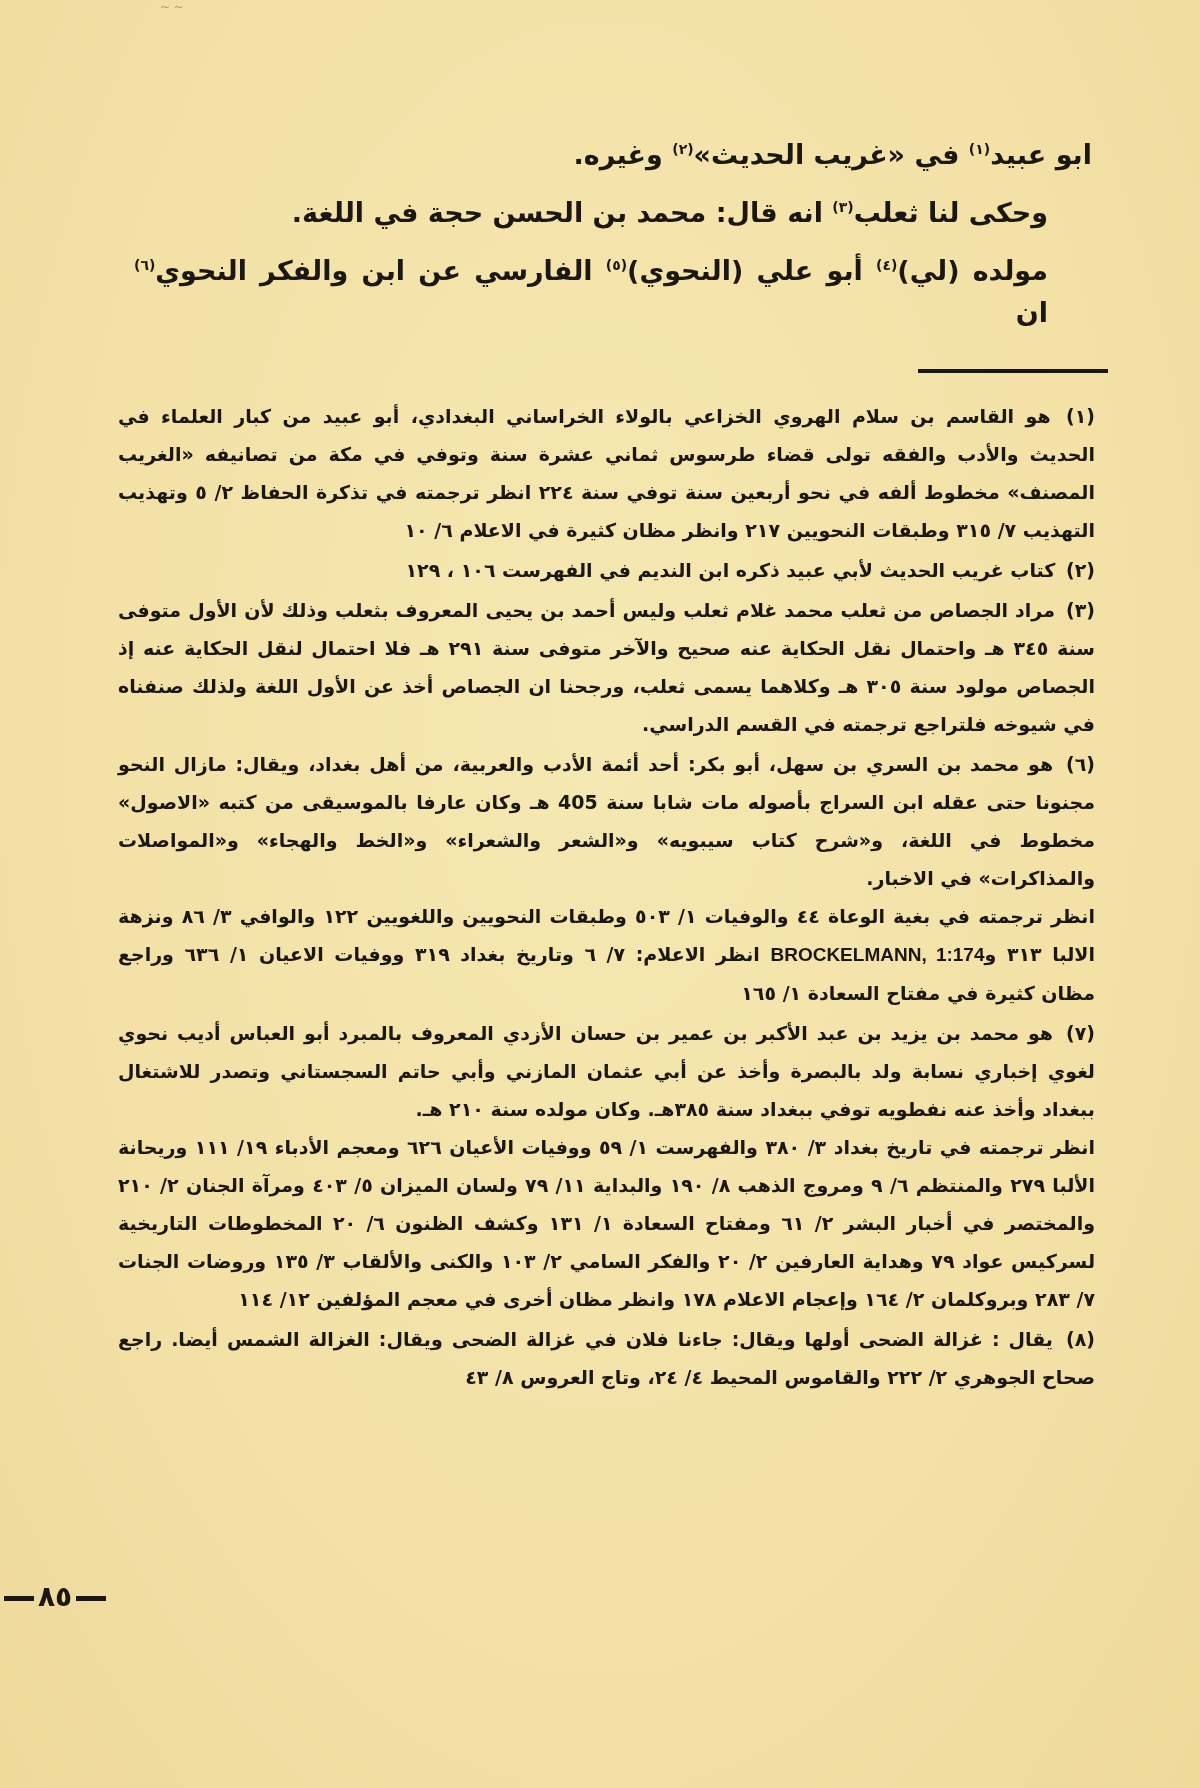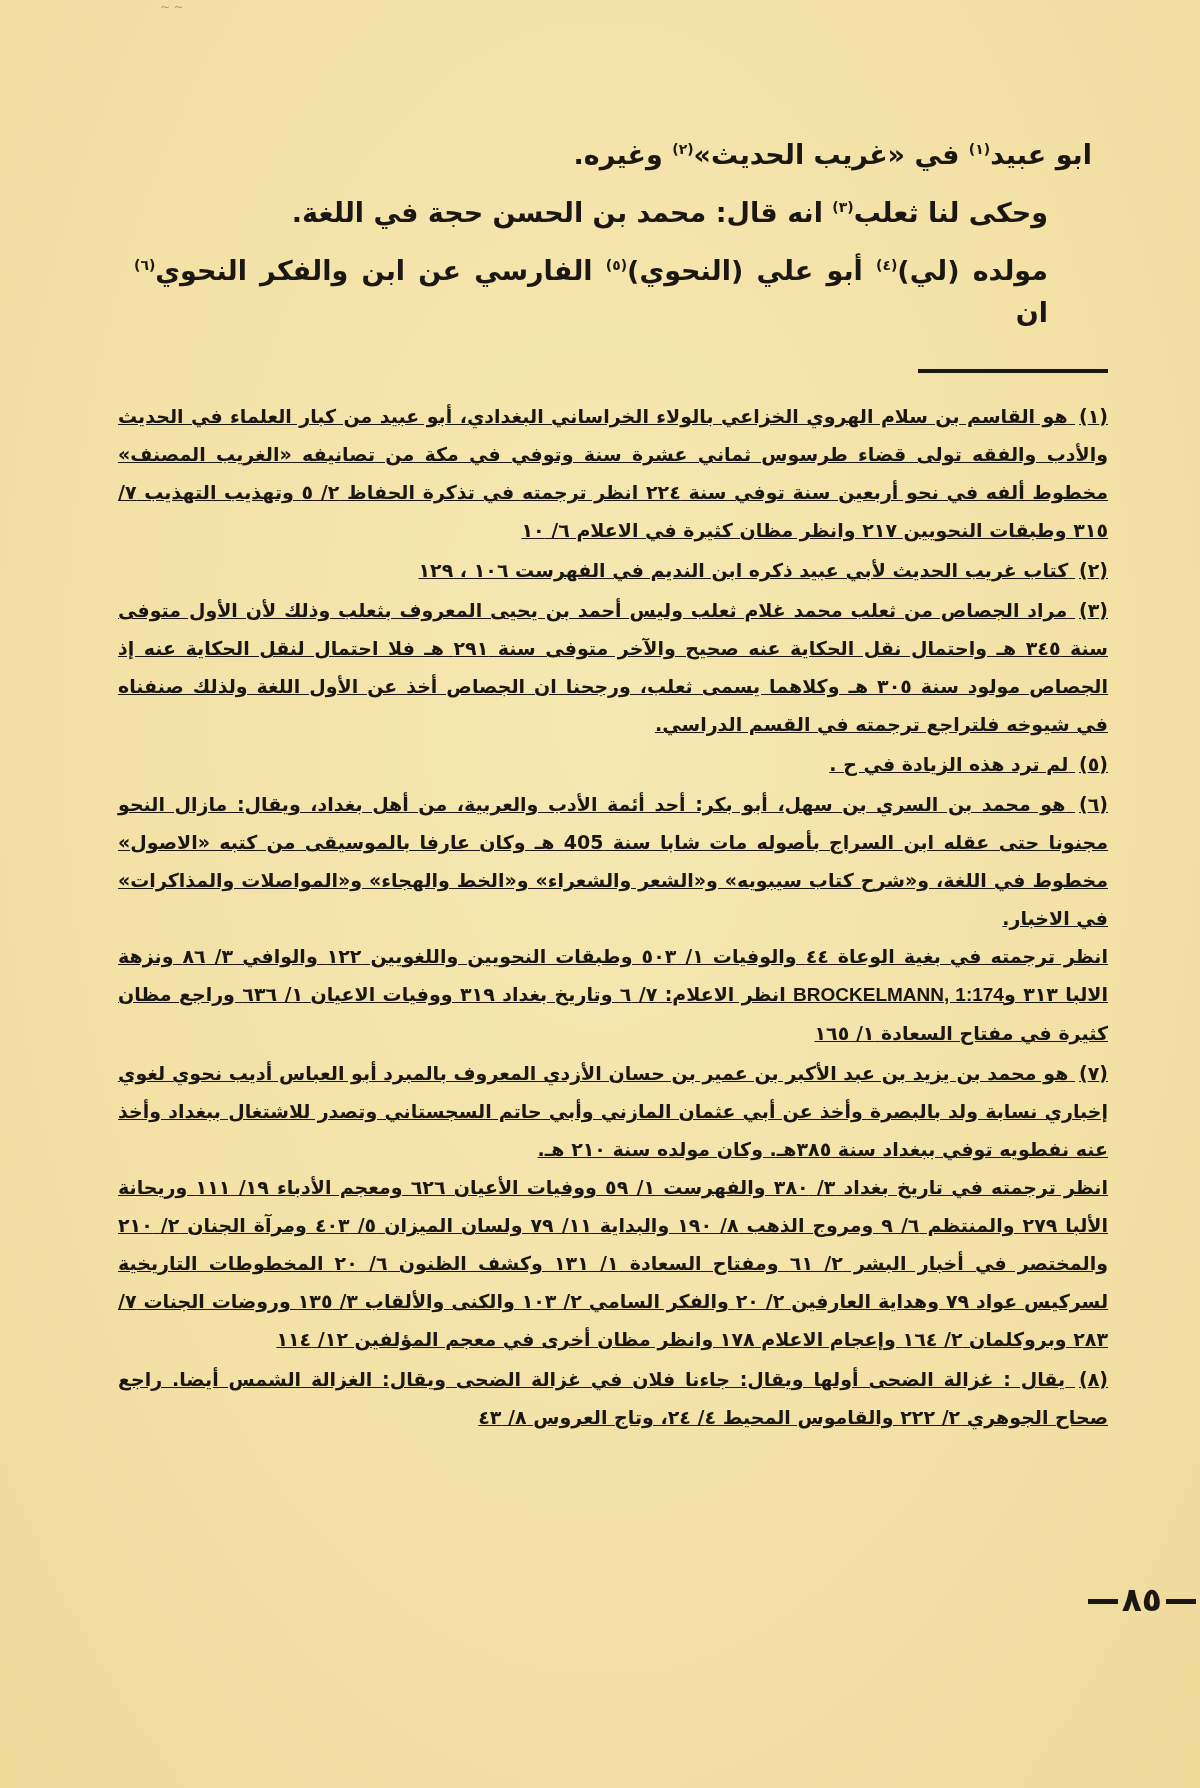--- a/index.html
+++ b/index.html
@@ -55,7 +55,7 @@
       font-weight: bold;
       line-height: 2.0;
     }
-    .fn-item { margin: 0 0 2px 0; text-decoration: underline; }
+    .fn-item { margin: 0 13px 2px 0; }
     .fn-item .num { margin-left: 4px; }
     .fn-item .cont { display: block; }
     .latin { font-family: "Liberation Sans", sans-serif; font-weight: bold; direction: ltr; unicode-bidi: embed; }

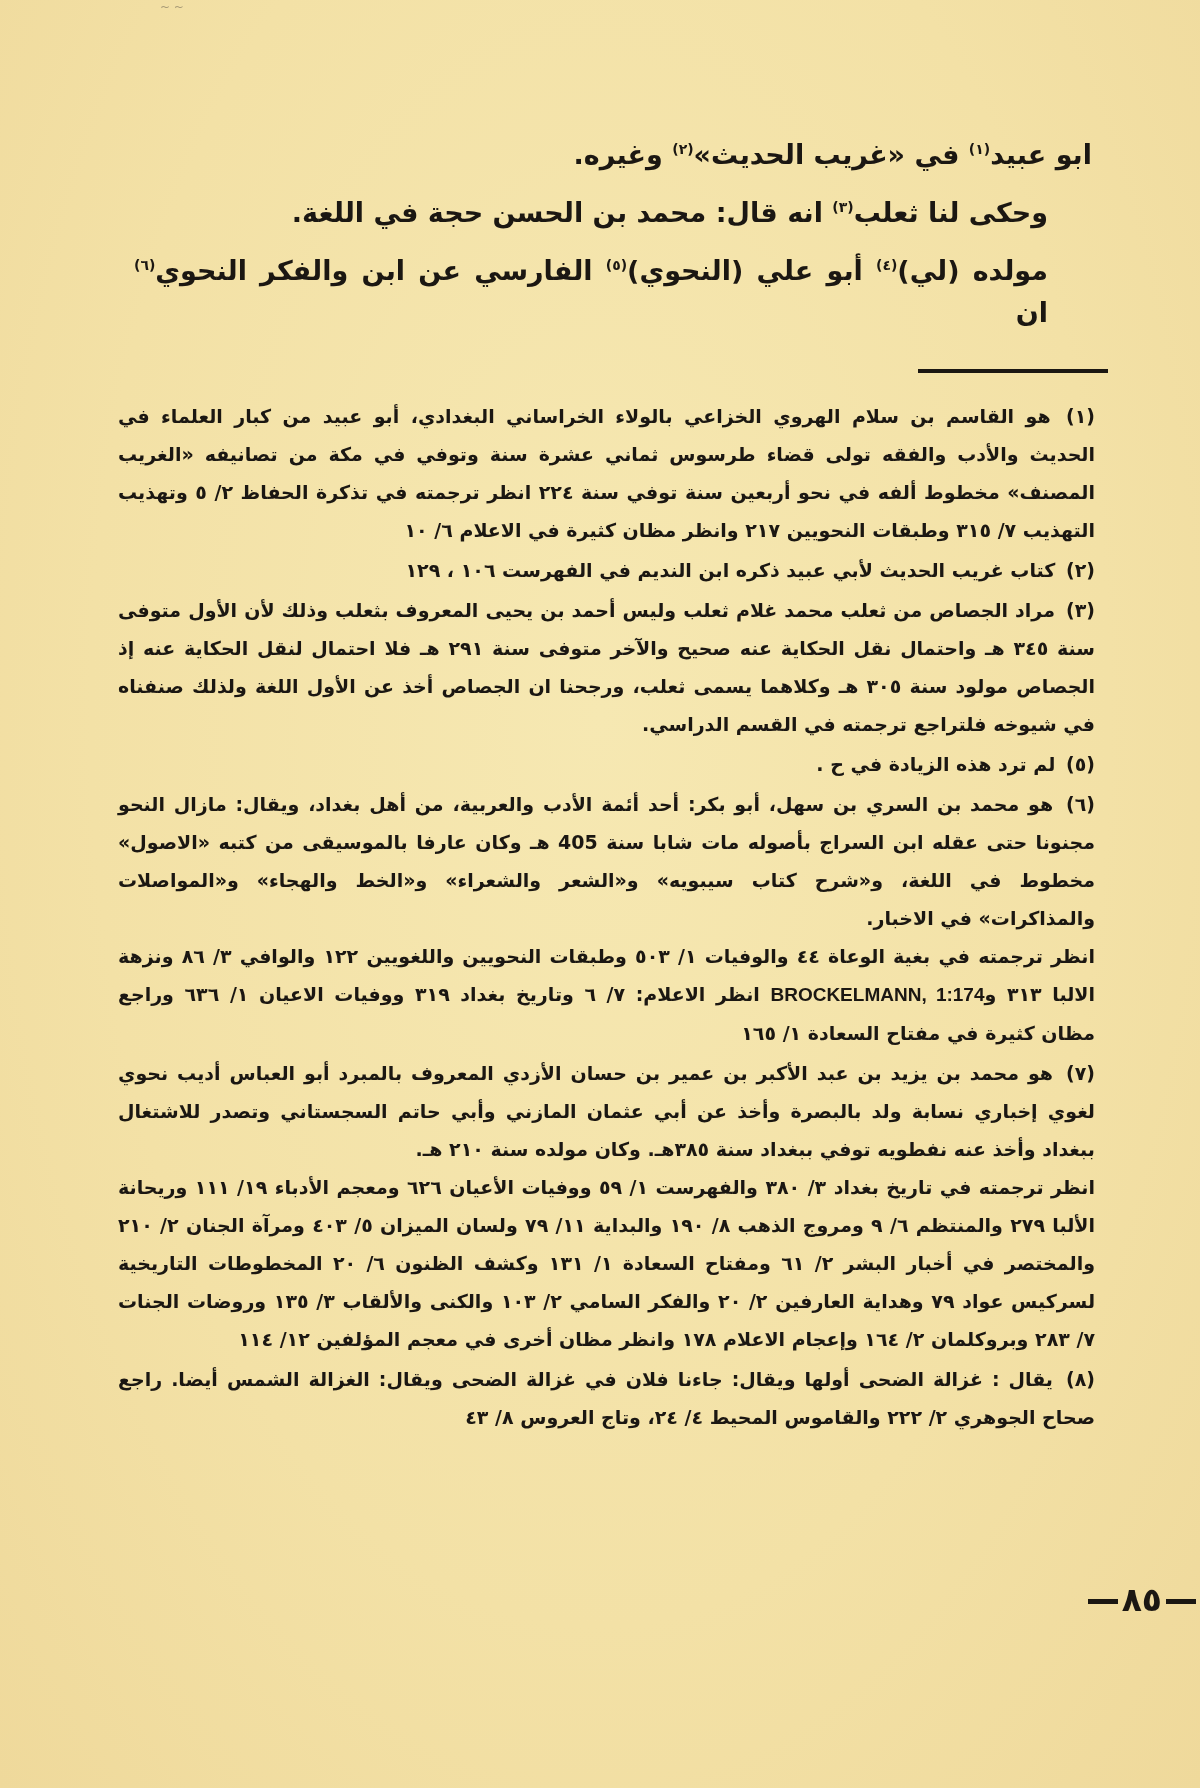--- a/index.html
+++ b/index.html
@@ -117,10 +117,6 @@
       <span>مراد الجصاص من ثعلب محمد غلام ثعلب وليس أحمد بن يحيى المعروف بثعلب وذلك لأن الأول متوفى سنة ٣٤٥ هـ واحتمال نقل الحكاية عنه صحيح والآخر متوفى سنة ٢٩١ هـ فلا احتمال لنقل الحكاية عنه إذ الجصاص مولود سنة ٣٠٥ هـ وكلاهما يسمى ثعلب، ورجحنا ان الجصاص أخذ عن الأول اللغة ولذلك صنفناه في شيوخه فلتراجع ترجمته في القسم الدراسي.</span>
     </div>
     <div class="fn-item">
-      <span class="num">(٥)</span>
-      <span>لم ترد هذه الزيادة في ح .</span>
-    </div>
-    <div class="fn-item">
       <span class="num">(٦)</span>
       <span>هو محمد بن السري بن سهل، أبو بكر: أحد أئمة الأدب والعربية، من أهل بغداد، ويقال: مازال النحو مجنونا حتى عقله ابن السراج بأصوله مات شابا سنة 405 هـ وكان عارفا بالموسيقى من كتبه «الاصول» مخطوط في اللغة، و«شرح كتاب سيبويه» و«الشعر والشعراء» و«الخط والهجاء» و«المواصلات والمذاكرات» في الاخبار.</span>
       <span class="cont"><span>انظر ترجمته في بغية الوعاة ٤٤ والوفيات ١/ ٥٠٣ وطبقات النحويين واللغويين ١٢٢ والوافي ٣/ ٨٦ ونزهة الالبا ٣١٣ و</span><span class="latin">BROCKELMANN, 1:174</span><span> انظر الاعلام: ٧/ ٦ وتاريخ بغداد ٣١٩ ووفيات الاعيان ١/ ٦٣٦ وراجع مظان كثيرة في مفتاح السعادة ١/ ١٦٥</span></span>

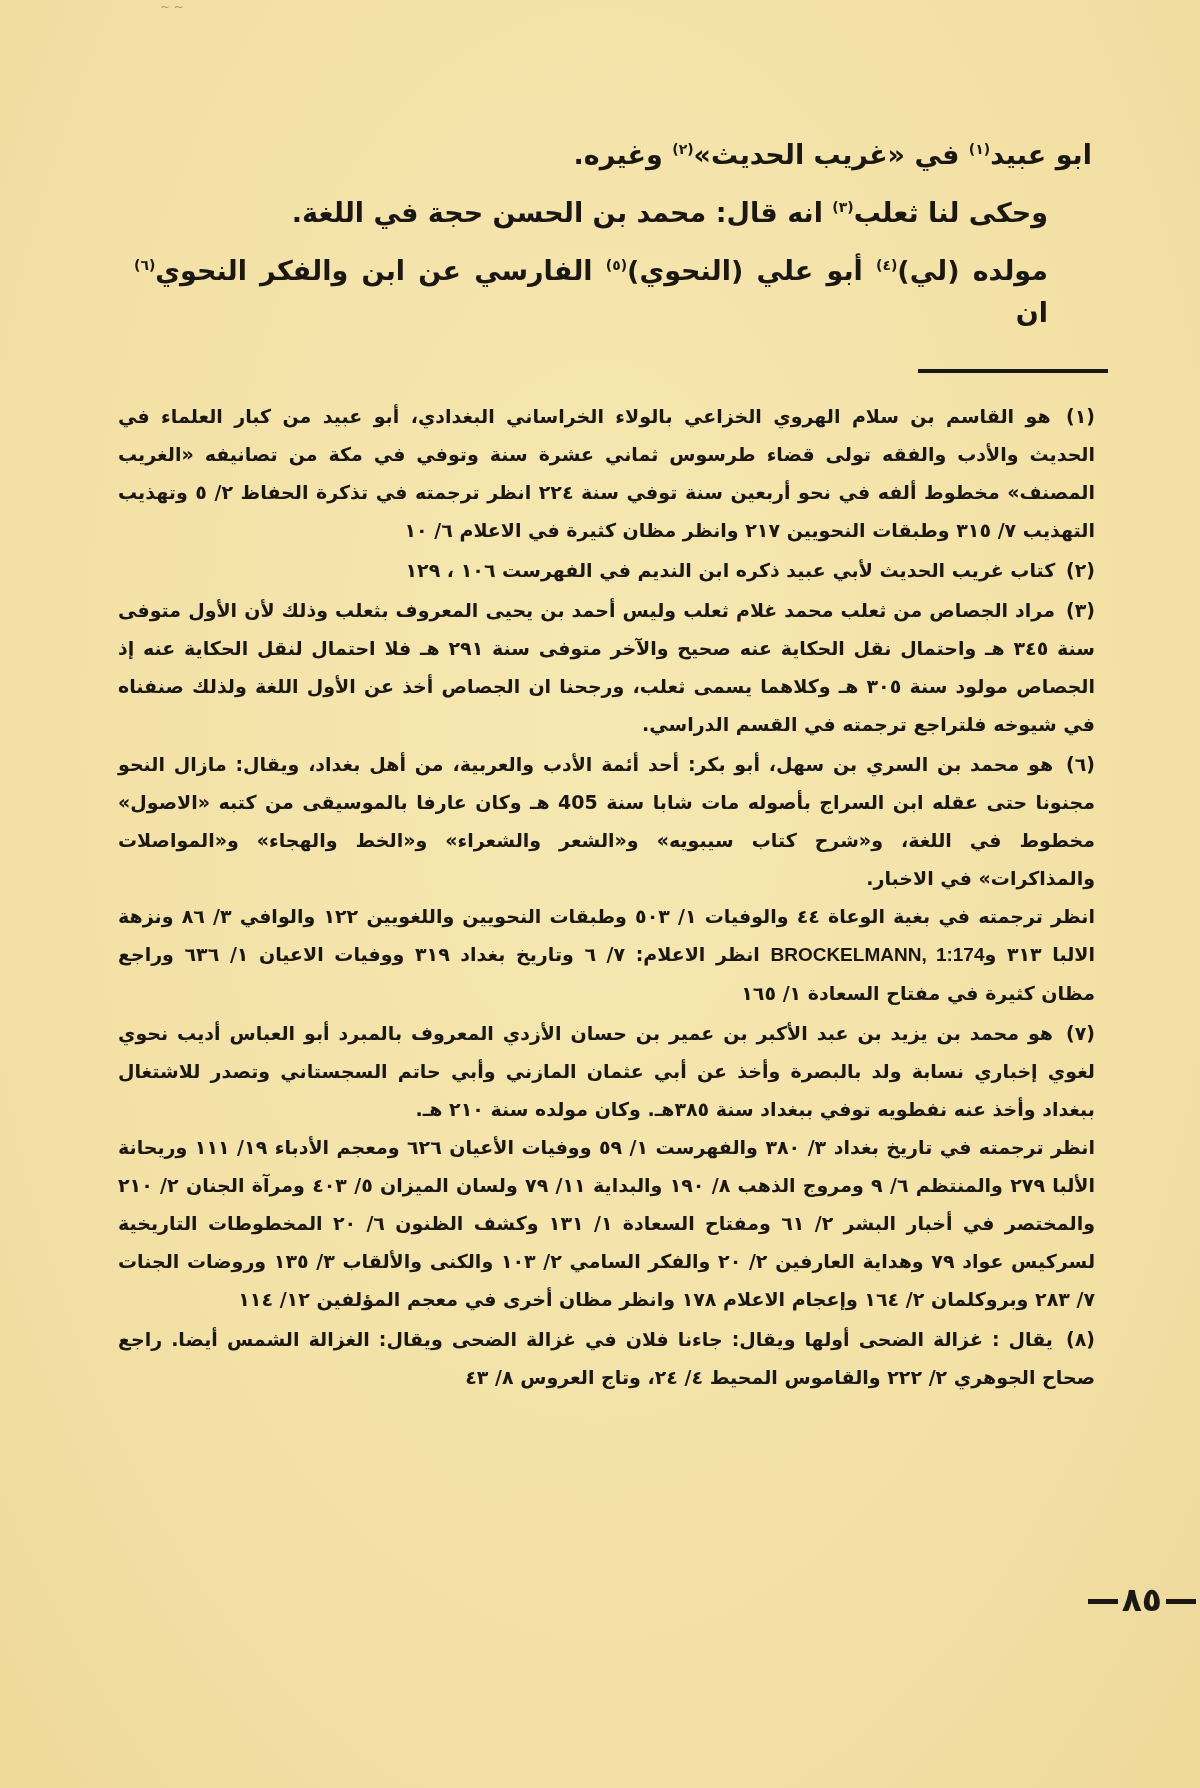--- a/index.html
+++ b/index.html
@@ -64,8 +64,8 @@
       top: 1580px;
       left: 0;
       width: 100%;
-      text-align: right;
-      font-size: 33px;
+      text-align: left;
+      font-size: 28px;
       font-weight: bold;
       direction: rtl;
     }

